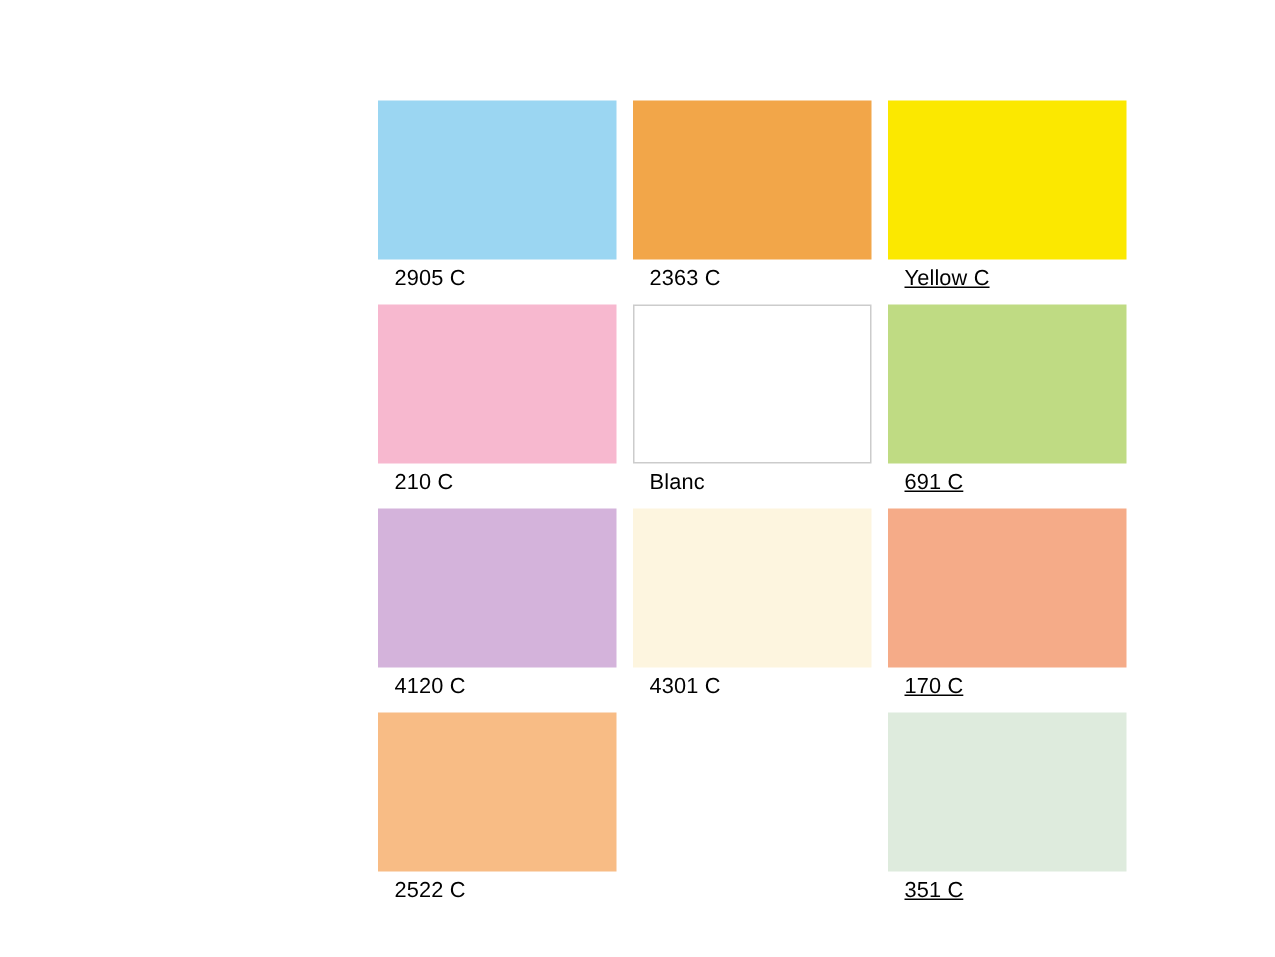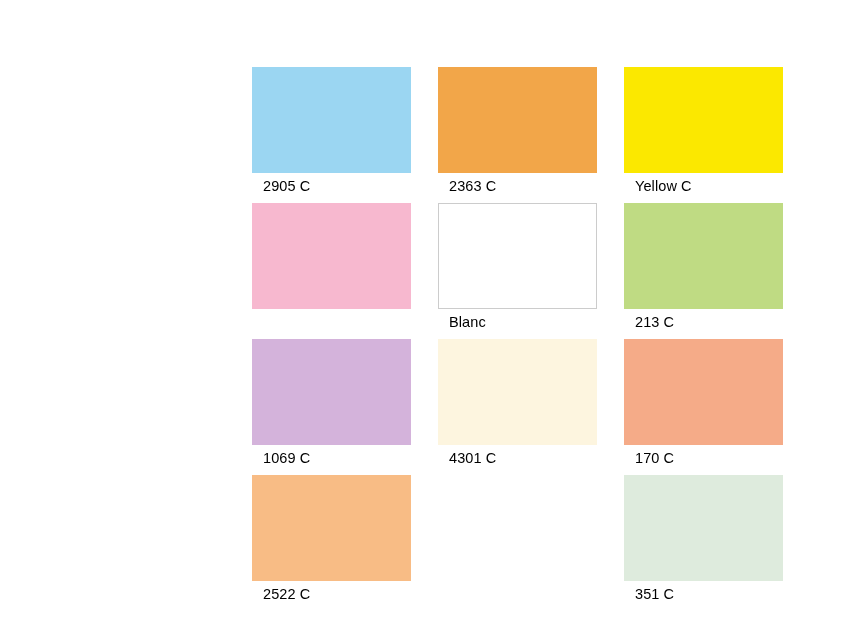--- a/index.html
+++ b/index.html
@@ -31,7 +31,7 @@
 
   .swatch-cell {
     width: 159px;
-    margin-right: 27px;
+    margin-right: 11px;
     display: block;
   }
   .swatch-cell:last-child {

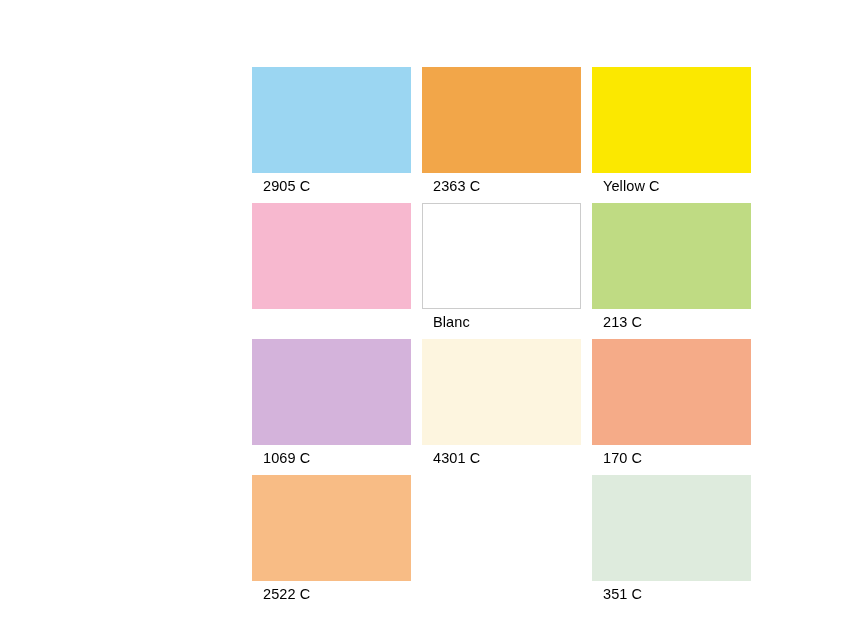--- a/index.html
+++ b/index.html
@@ -36,6 +36,7 @@
   }
   .swatch-cell:last-child {
     margin-right: 0;
+    text-decoration: underline;
   }
 
   .swatch-chip {

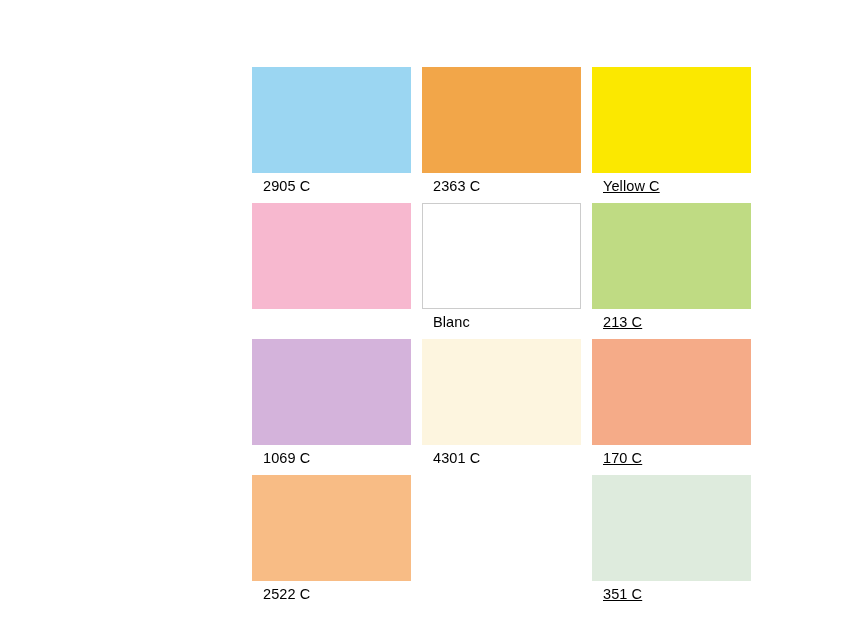--- a/index.html
+++ b/index.html
@@ -88,6 +88,7 @@
     <div class="swatch-row">
       <div class="swatch-cell">
         <div class="swatch-chip" style="background-color: rgb(247, 184, 207);"></div>
+        <span class="swatch-label">210 C</span>
       </div>
       <div class="swatch-cell">
         <div class="swatch-chip" style="background-color: rgb(255, 255, 255); border: 1px solid rgb(204, 204, 204);"></div>

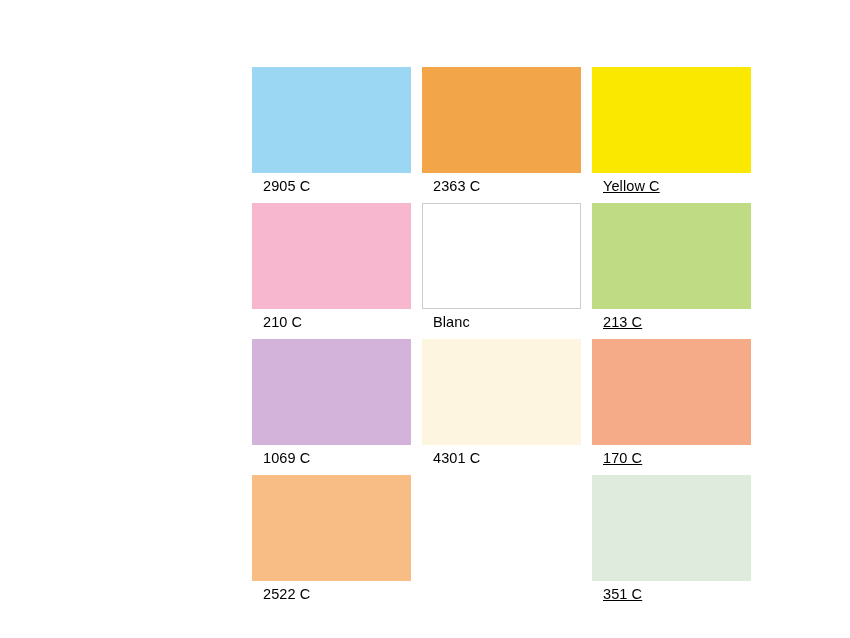--- a/index.html
+++ b/index.html
@@ -96,7 +96,7 @@
       </div>
       <div class="swatch-cell">
         <div class="swatch-chip" style="background-color: rgb(191, 219, 131);"></div>
-        <span class="swatch-label">213 C</span>
+        <span class="swatch-label">691 C</span>
       </div>
     </div>
     <div class="swatch-row">

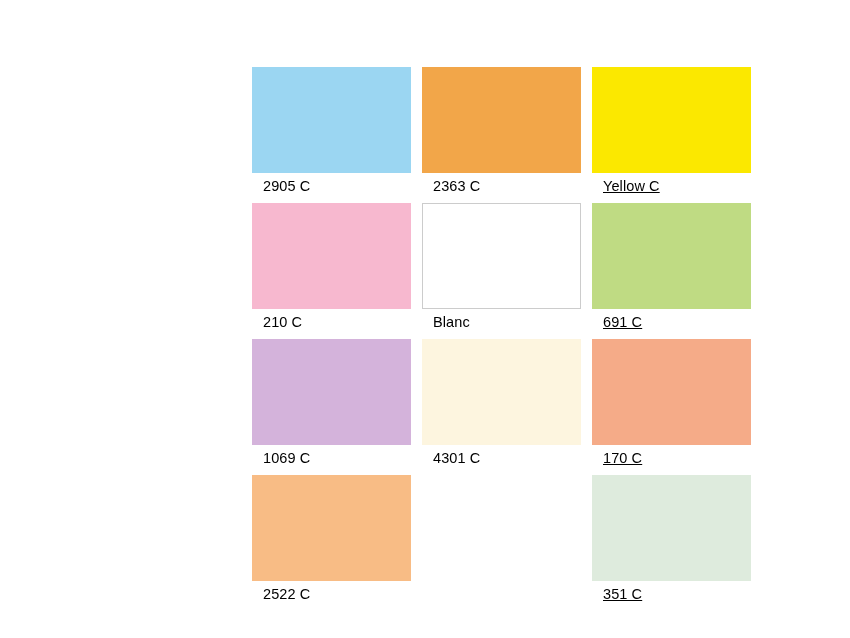--- a/index.html
+++ b/index.html
@@ -102,7 +102,7 @@
     <div class="swatch-row">
       <div class="swatch-cell">
         <div class="swatch-chip" style="background-color: rgb(212, 179, 219);"></div>
-        <span class="swatch-label">1069 C</span>
+        <span class="swatch-label">4120 C</span>
       </div>
       <div class="swatch-cell">
         <div class="swatch-chip" style="background-color: rgb(253, 245, 223);"></div>

